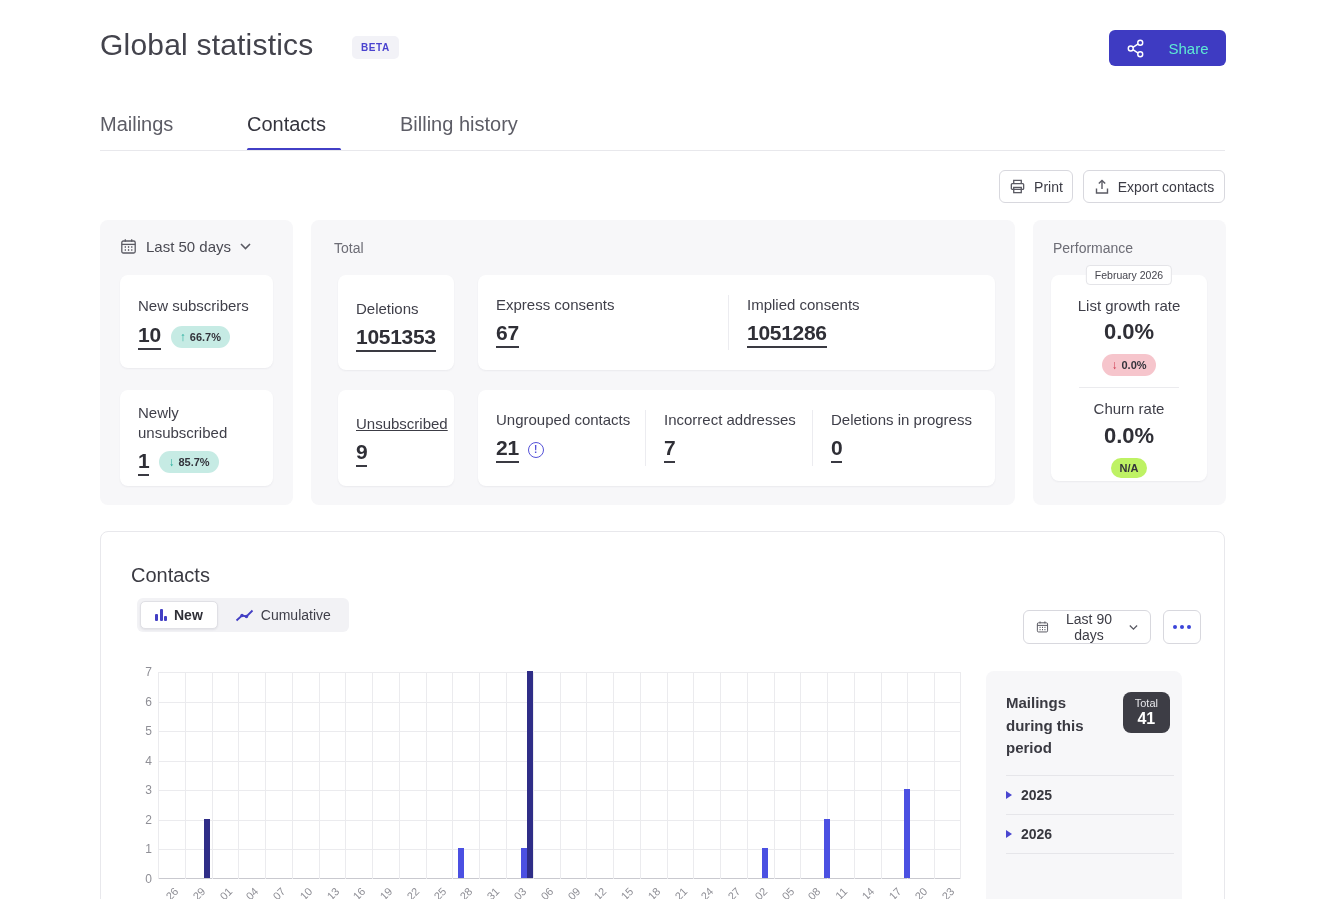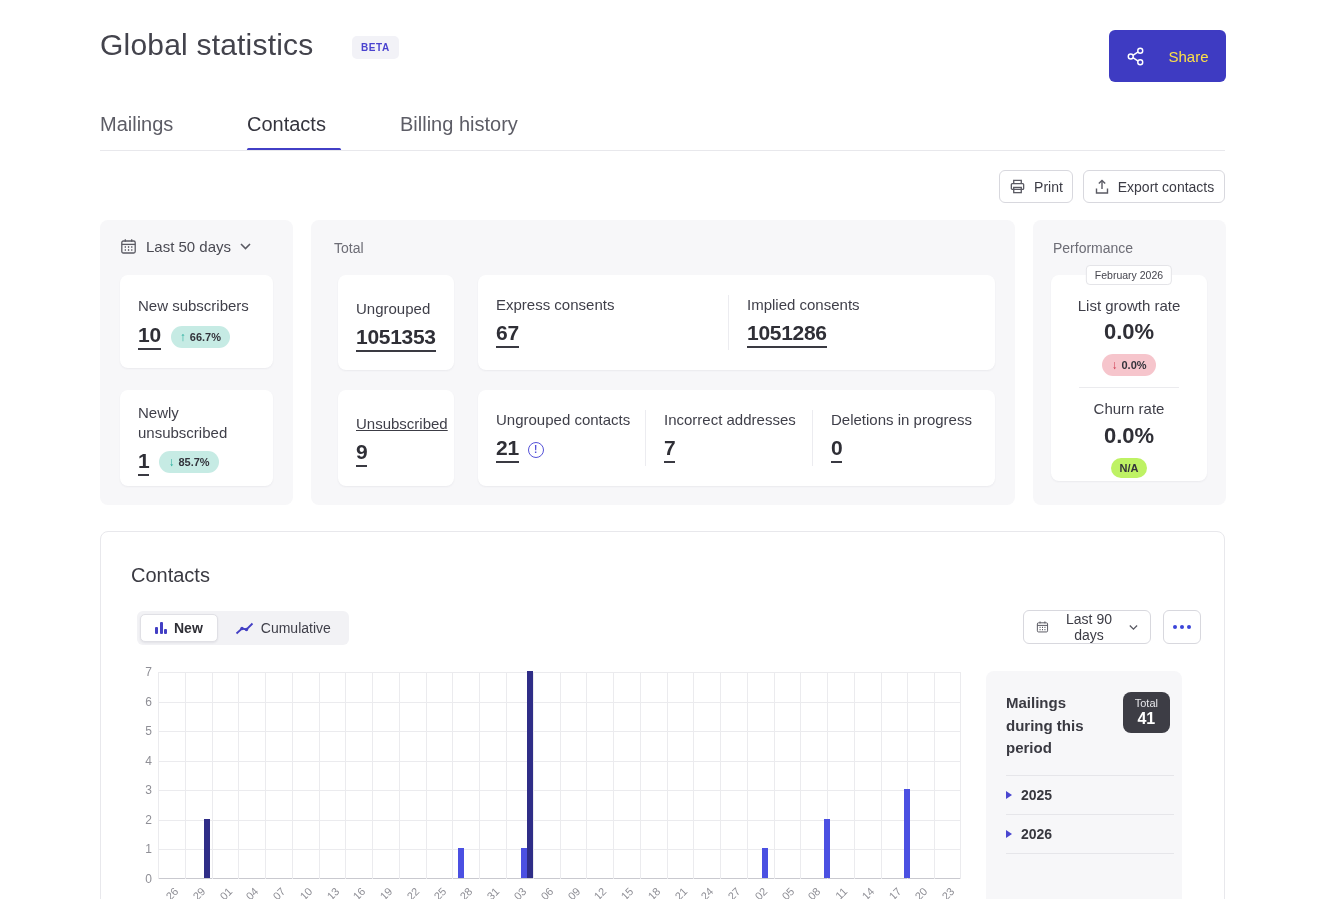--- a/index.html
+++ b/index.html
@@ -12,7 +12,7 @@
   .page-title { font-size:30px; font-weight:400; color:#43434c; letter-spacing:.2px; }
   .beta-badge { display:inline-block; background:#f2f2f7; color:#4a43cf; font-size:10px; font-weight:700;
     letter-spacing:.6px; padding:6px 9px; border-radius:5px; }
-  .share-btn { width:117px; height:52px; background:#3e3bc2; border:none; border-radius:6px; color:#fde047;
+  .share-btn { width:117px; height:36px; background:#3e3bc2; border:none; border-radius:6px; color:#5eead4;
     font-size:15px; font-family:inherit; display:flex; align-items:center; justify-content:center; gap:23px; cursor:pointer; }
 
   

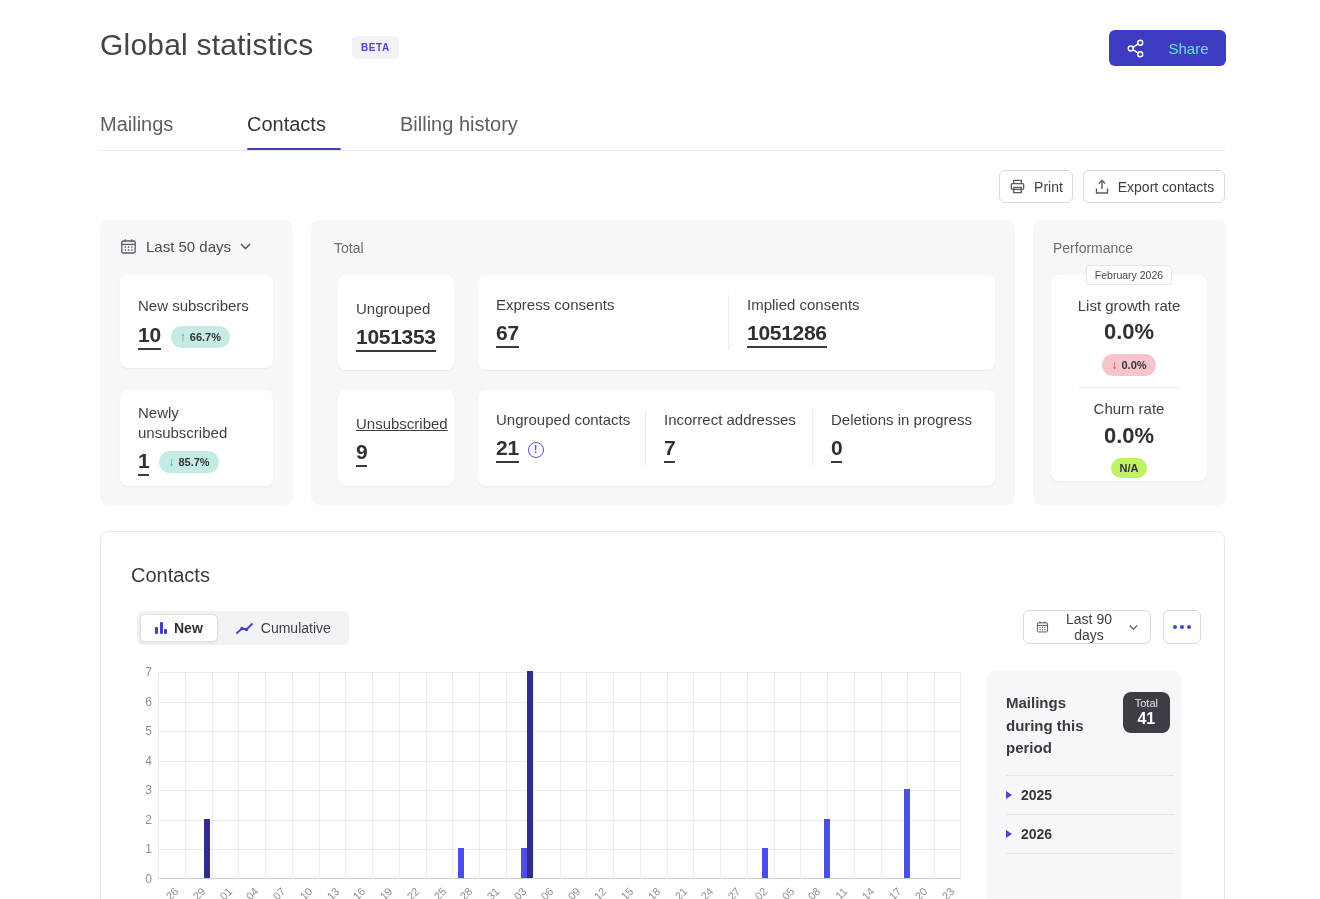--- a/index.html
+++ b/index.html
@@ -183,7 +183,7 @@
     <div class="abs section-label" style="left:23px; top:20px;">Total</div>
 
     <div class="abs card" style="left:27px; top:55px; width:116px; height:95px; padding:24px 18px;">
-      <div class="stat-label">Ungrouped</div>
+      <div class="stat-label">Deletions</div>
       <div style="margin-top:6px;"><span class="stat-value">1051353</span></div>
     </div>
     <div class="abs card" style="left:167px; top:55px; width:517px; height:95px; display:flex; padding:20px 0;">

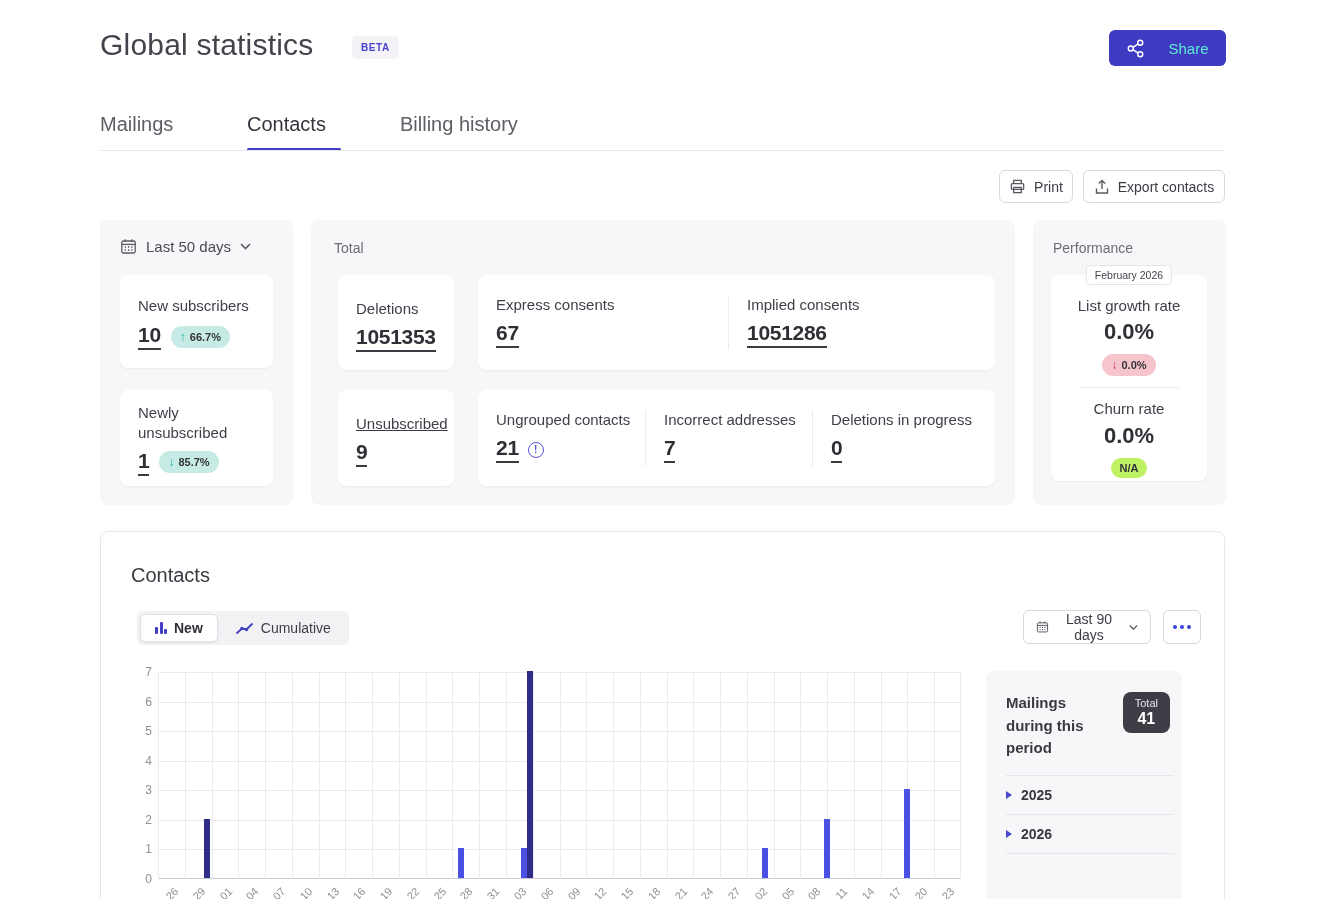--- a/index.html
+++ b/index.html
@@ -244,7 +244,7 @@
   <div class="abs big-card" style="left:100px; top:531px; width:1125px; height:430px;">
     <div class="abs chart-title" style="left:30px; top:32px;">Contacts</div>
 
-    <div class="abs toggle-group" style="left:36px; top:79px;">
+    <div class="abs toggle-group" style="left:36px; top:66px;">
       <div class="toggle-seg active">
         <span class="bar-ico">
             <i style="height:7px;"></i>

